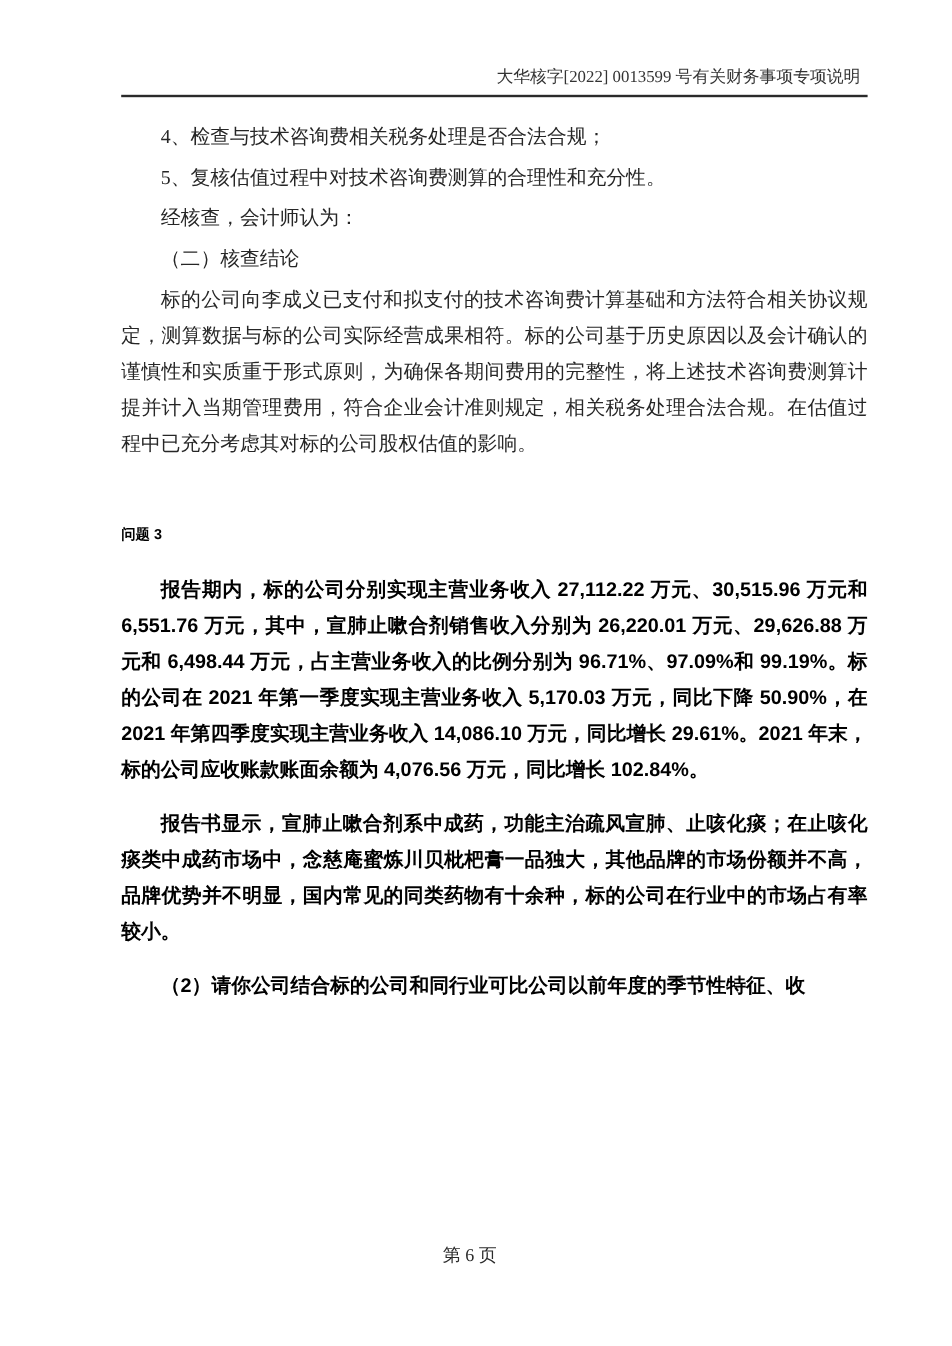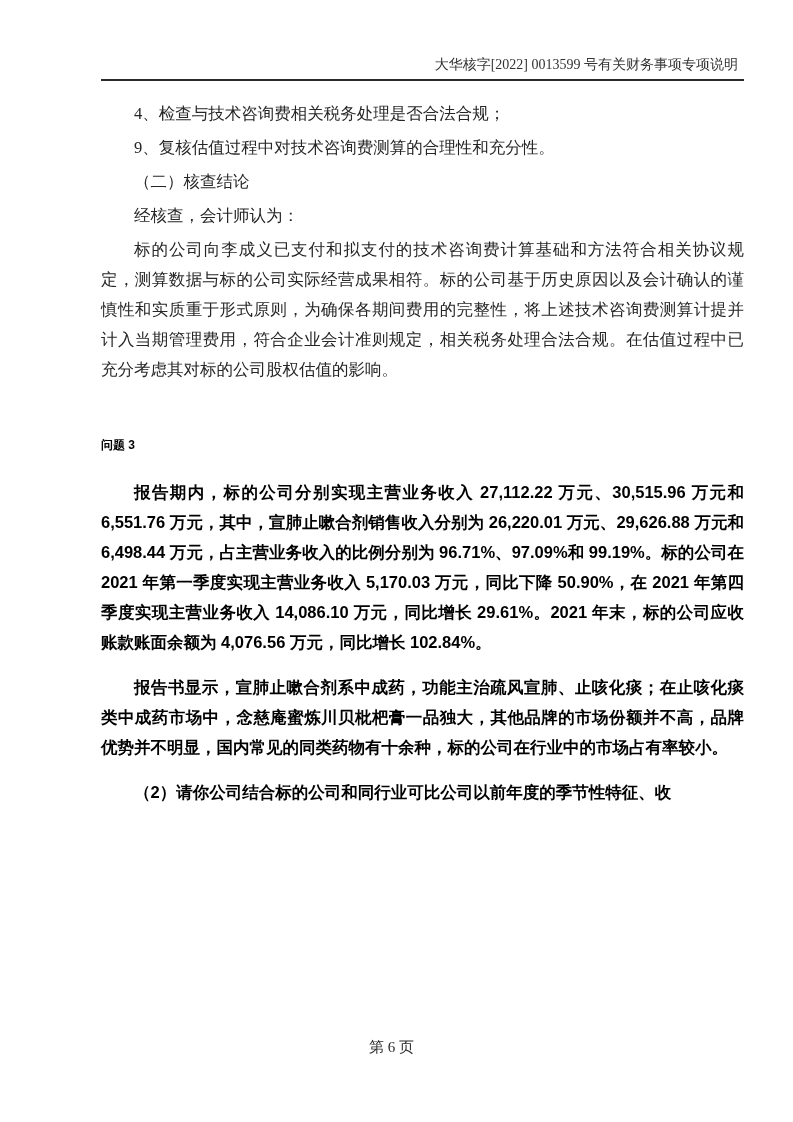--- a/index.html
+++ b/index.html
@@ -10,7 +10,7 @@
     margin: 0 auto;
     background: #ffffff;
     box-sizing: border-box;
-    padding: 56px 49px 0 101px;
+    padding: 56px 70px 0 101px;
     overflow: hidden;
     font-family: "Liberation Serif", "DejaVu Serif", serif;
     color: #262626;

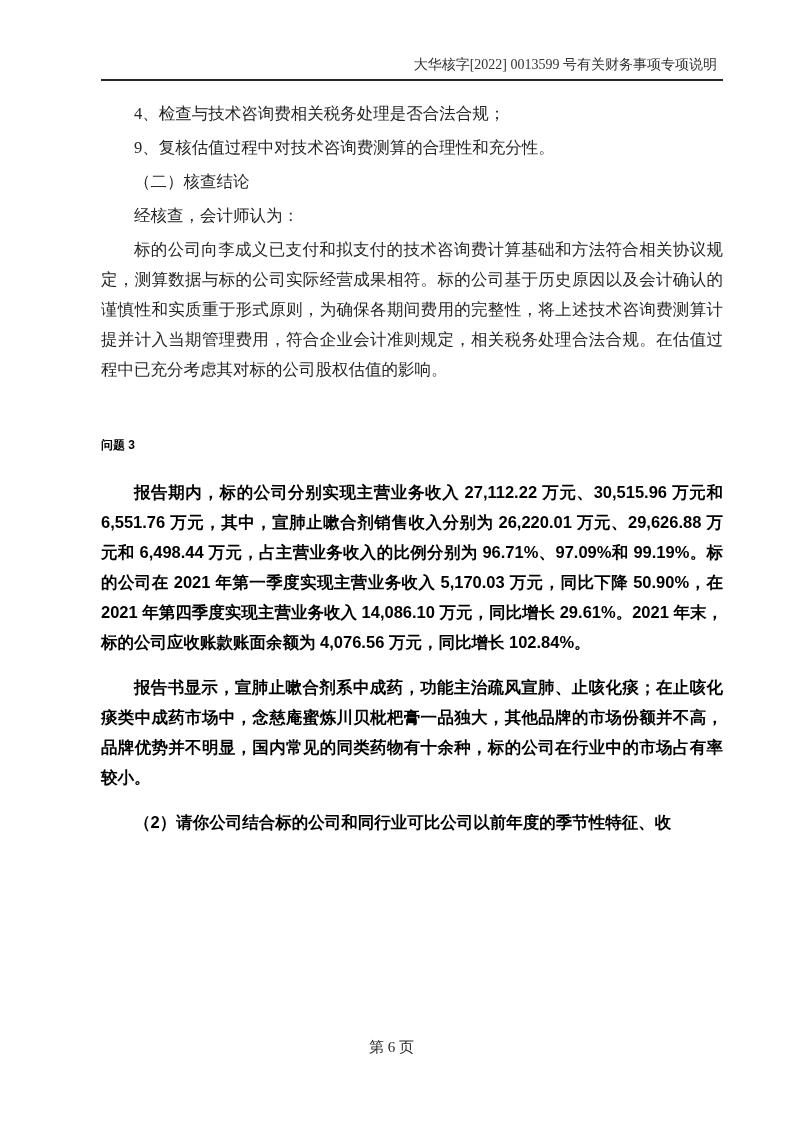--- a/index.html
+++ b/index.html
@@ -74,7 +74,7 @@
 
     <p class="indent">4、检查与技术咨询费相关税务处理是否合法合规；</p>
 
-    <p class="indent">9、复核估值过程中对技术咨询费测算的合理性和充分性。</p>
+    <p class="indent">5、复核估值过程中对技术咨询费测算的合理性和充分性。</p>
 
     <p class="indent">（二）核查结论</p>
 

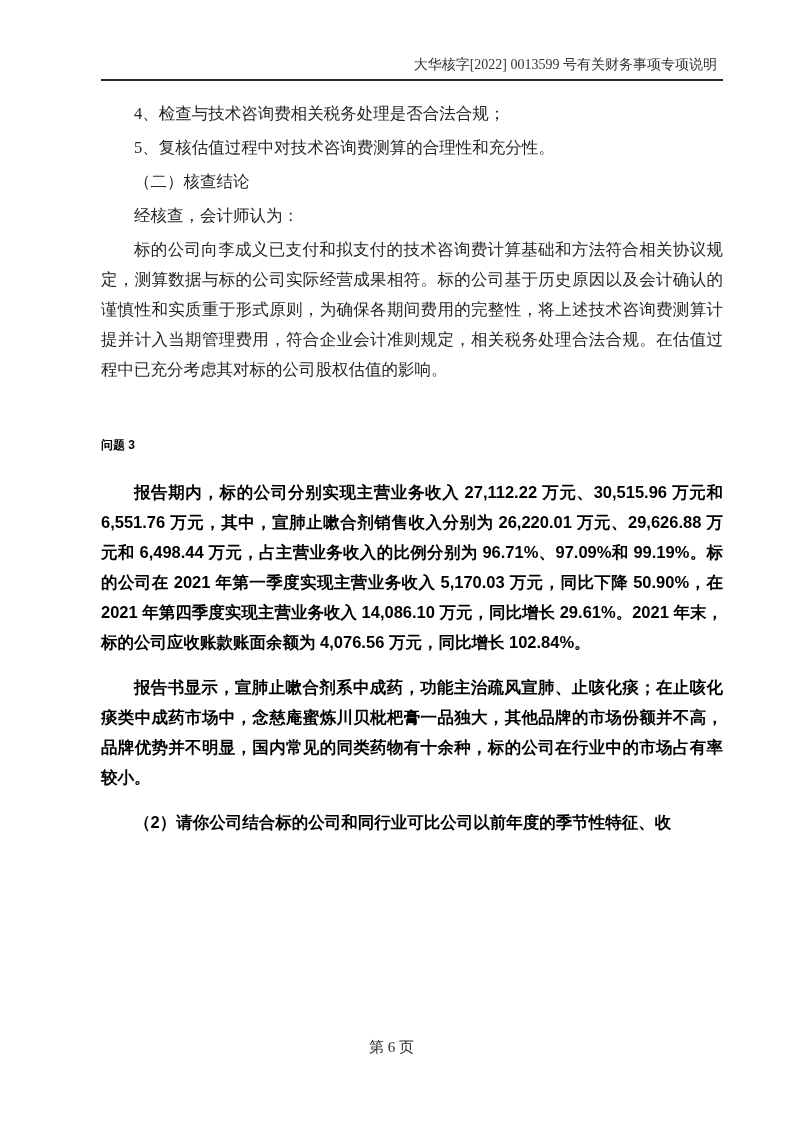--- a/index.html
+++ b/index.html
@@ -76,9 +76,9 @@
 
     <p class="indent">5、复核估值过程中对技术咨询费测算的合理性和充分性。</p>
 
+    <p class="indent">经核查，会计师认为：</p>
+
     <p class="indent">（二）核查结论</p>
-
-    <p class="indent">经核查，会计师认为：</p>
 
     <p class="indent">标的公司向李成义已支付和拟支付的技术咨询费计算基础和方法符合相关协议规定，测算数据与标的公司实际经营成果相符。标的公司基于历史原因以及会计确认的谨慎性和实质重于形式原则，为确保各期间费用的完整性，将上述技术咨询费测算计提并计入当期管理费用，符合企业会计准则规定，相关税务处理合法合规。在估值过程中已充分考虑其对标的公司股权估值的影响。</p>
 

